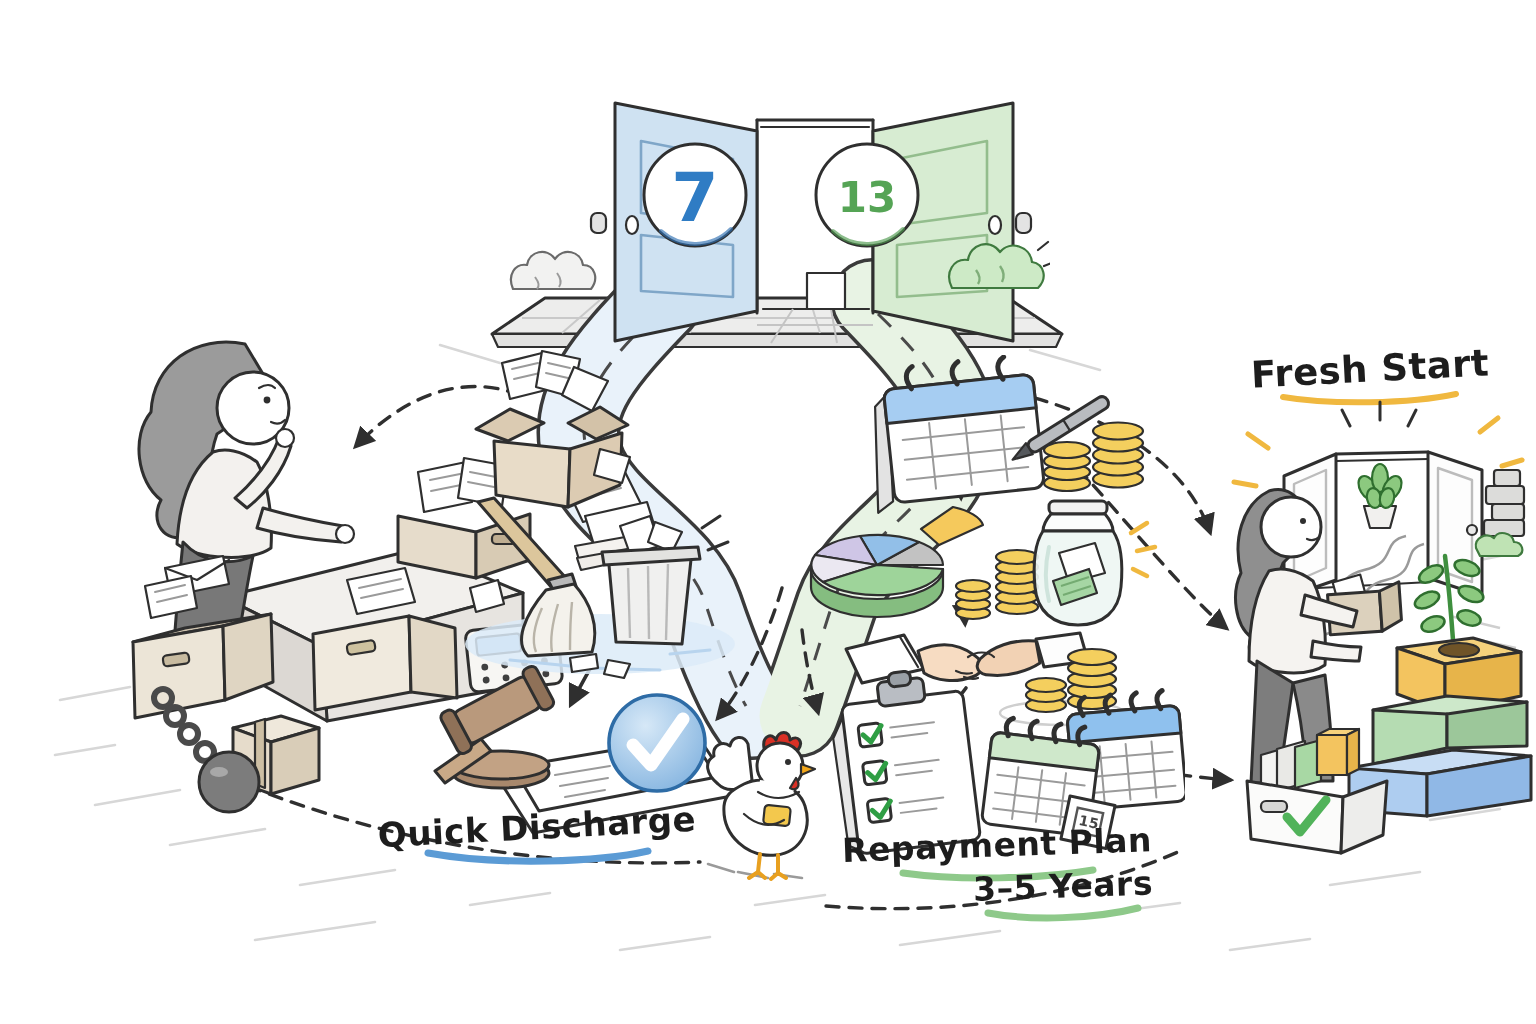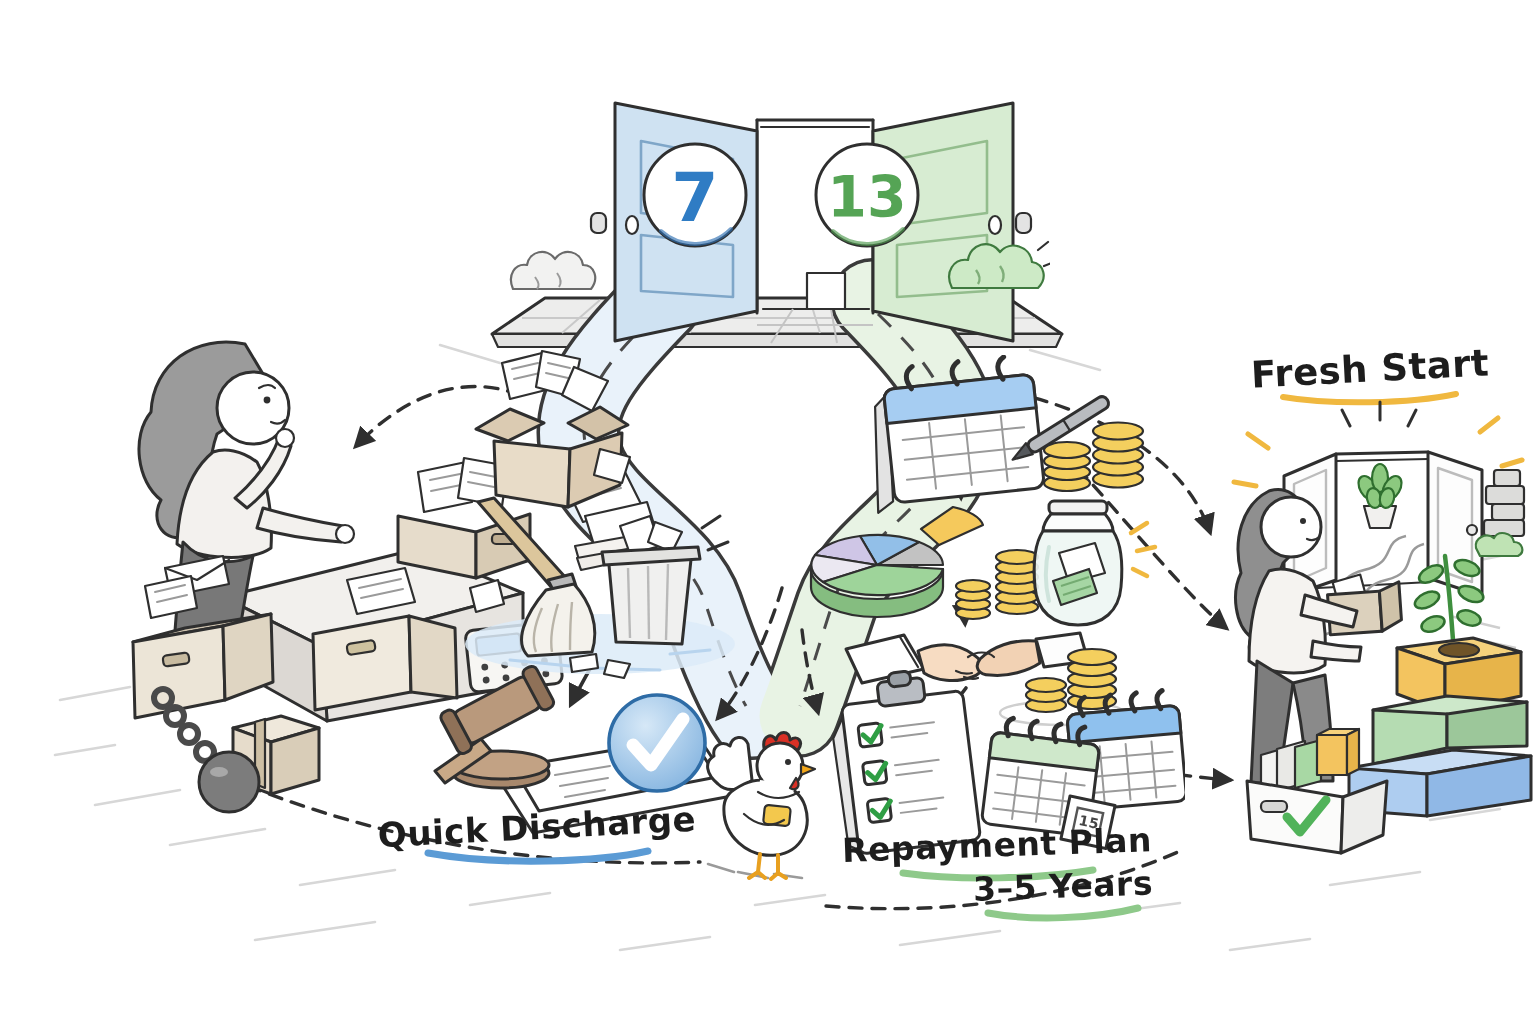--- a/index.html
+++ b/index.html
@@ -15,7 +15,7 @@
          font-family:"DejaVu Sans",sans-serif;font-weight:700;letter-spacing:.5px;}
   .badge-num{position:absolute;transform:translate(-50%,-50%);font-family:"DejaVu Sans",sans-serif;font-weight:800;}
   .num7{color:var(--chapter7-blue,#2f7cc4);font-size:68px;}
-  .num13{color:var(--chapter13-green,#55a455);font-size:57px;text-align:center;}
+  .num13{color:var(--chapter13-green,#55a455);font-size:42px;text-align:center;}
 </style>
 </head>
 <body>

